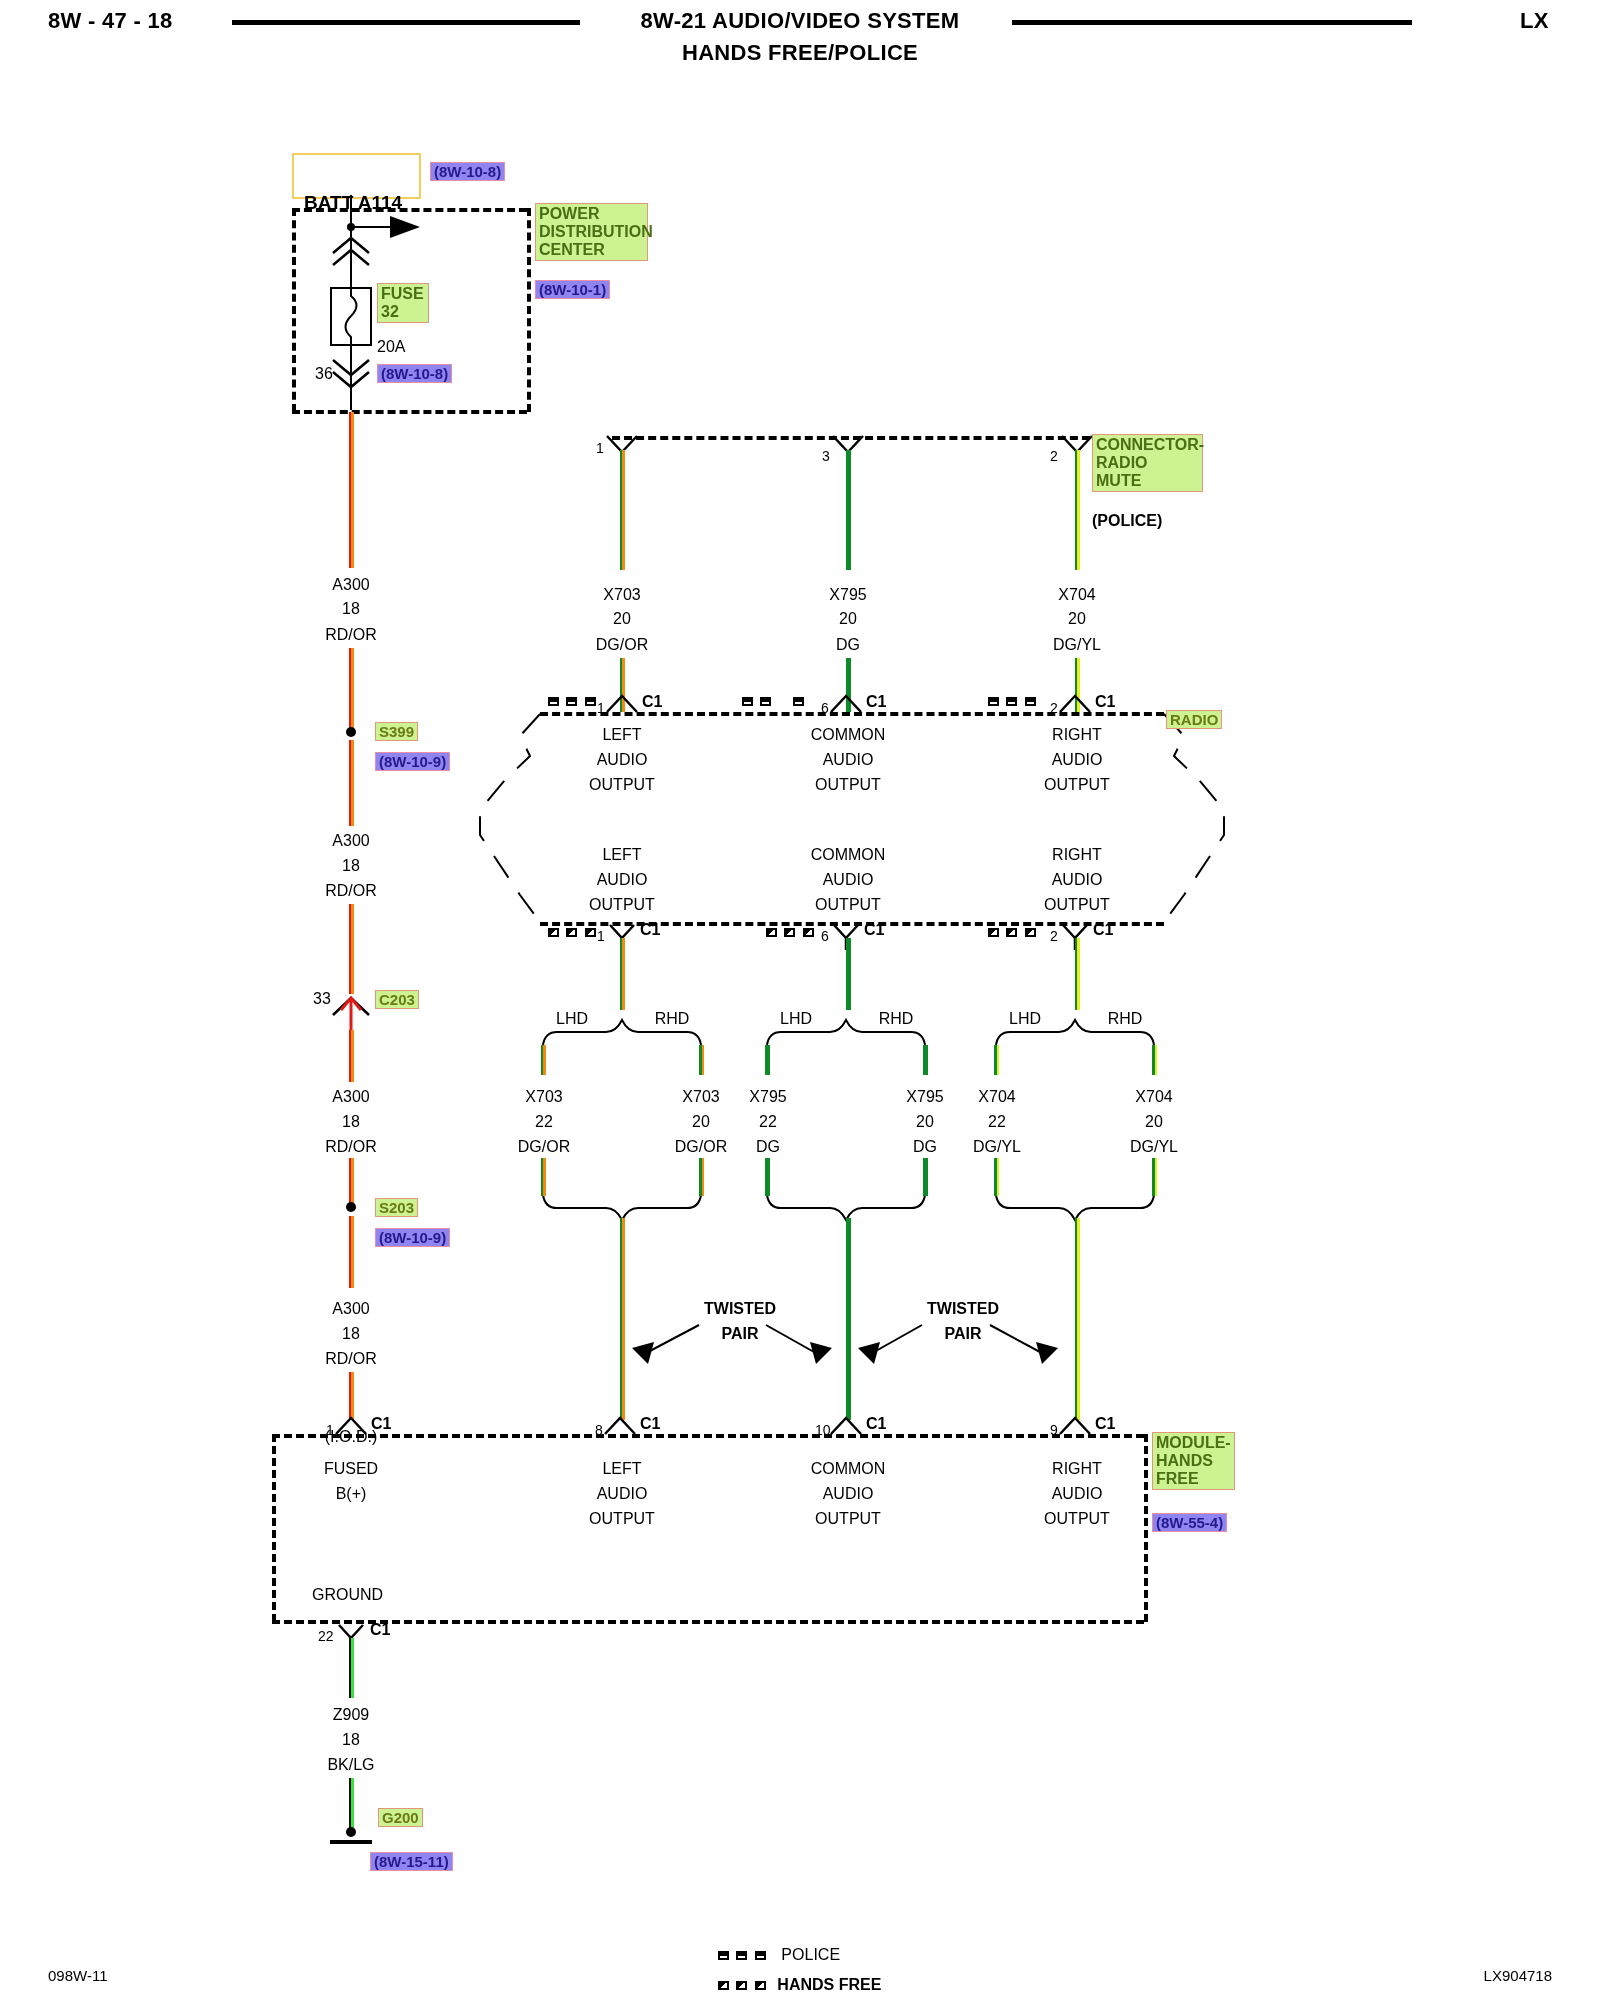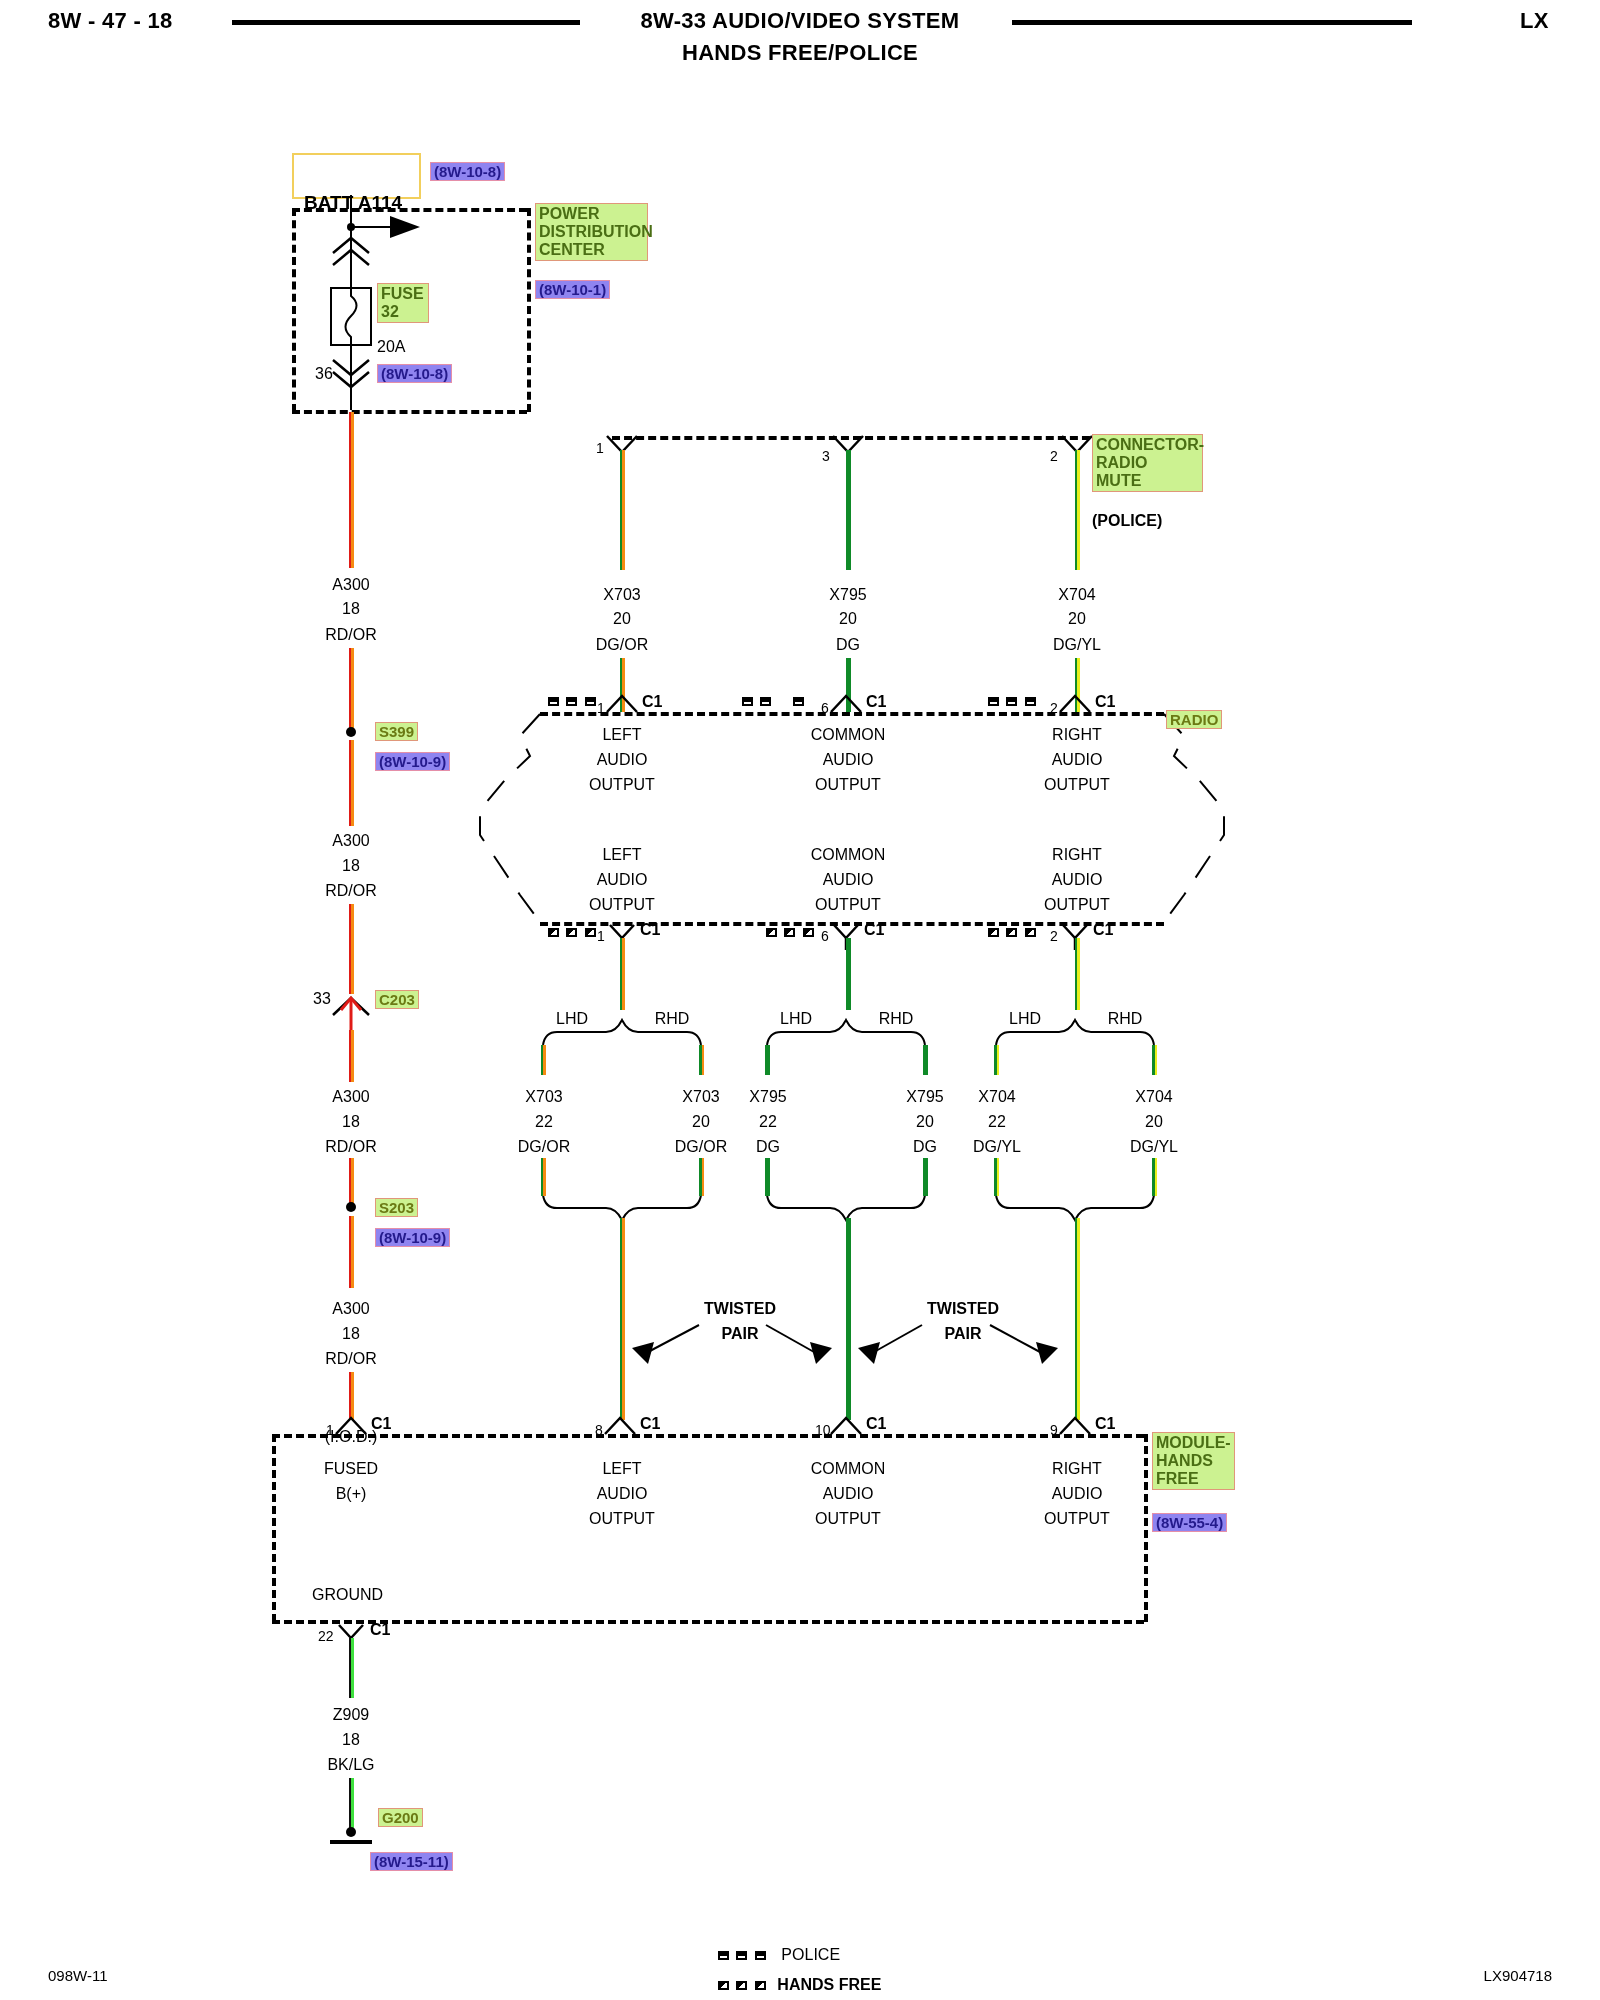--- a/index.html
+++ b/index.html
@@ -74,7 +74,7 @@
 <div id="header-rule-left"></div>
 <div id="header-rule-right"></div>
 <div class="hdr-text" id="page-num">8W - 47 - 18</div>
-<div class="hdr-text" id="hdr-title">8W-33 AUDIO/VIDEO SYSTEM</div>
+<div class="hdr-text" id="hdr-title">8W-21 AUDIO/VIDEO SYSTEM</div>
 <div class="hdr-text" id="hdr-sub">HANDS FREE/POLICE</div>
 <div class="hdr-text" id="lx-code">LX</div>
 

